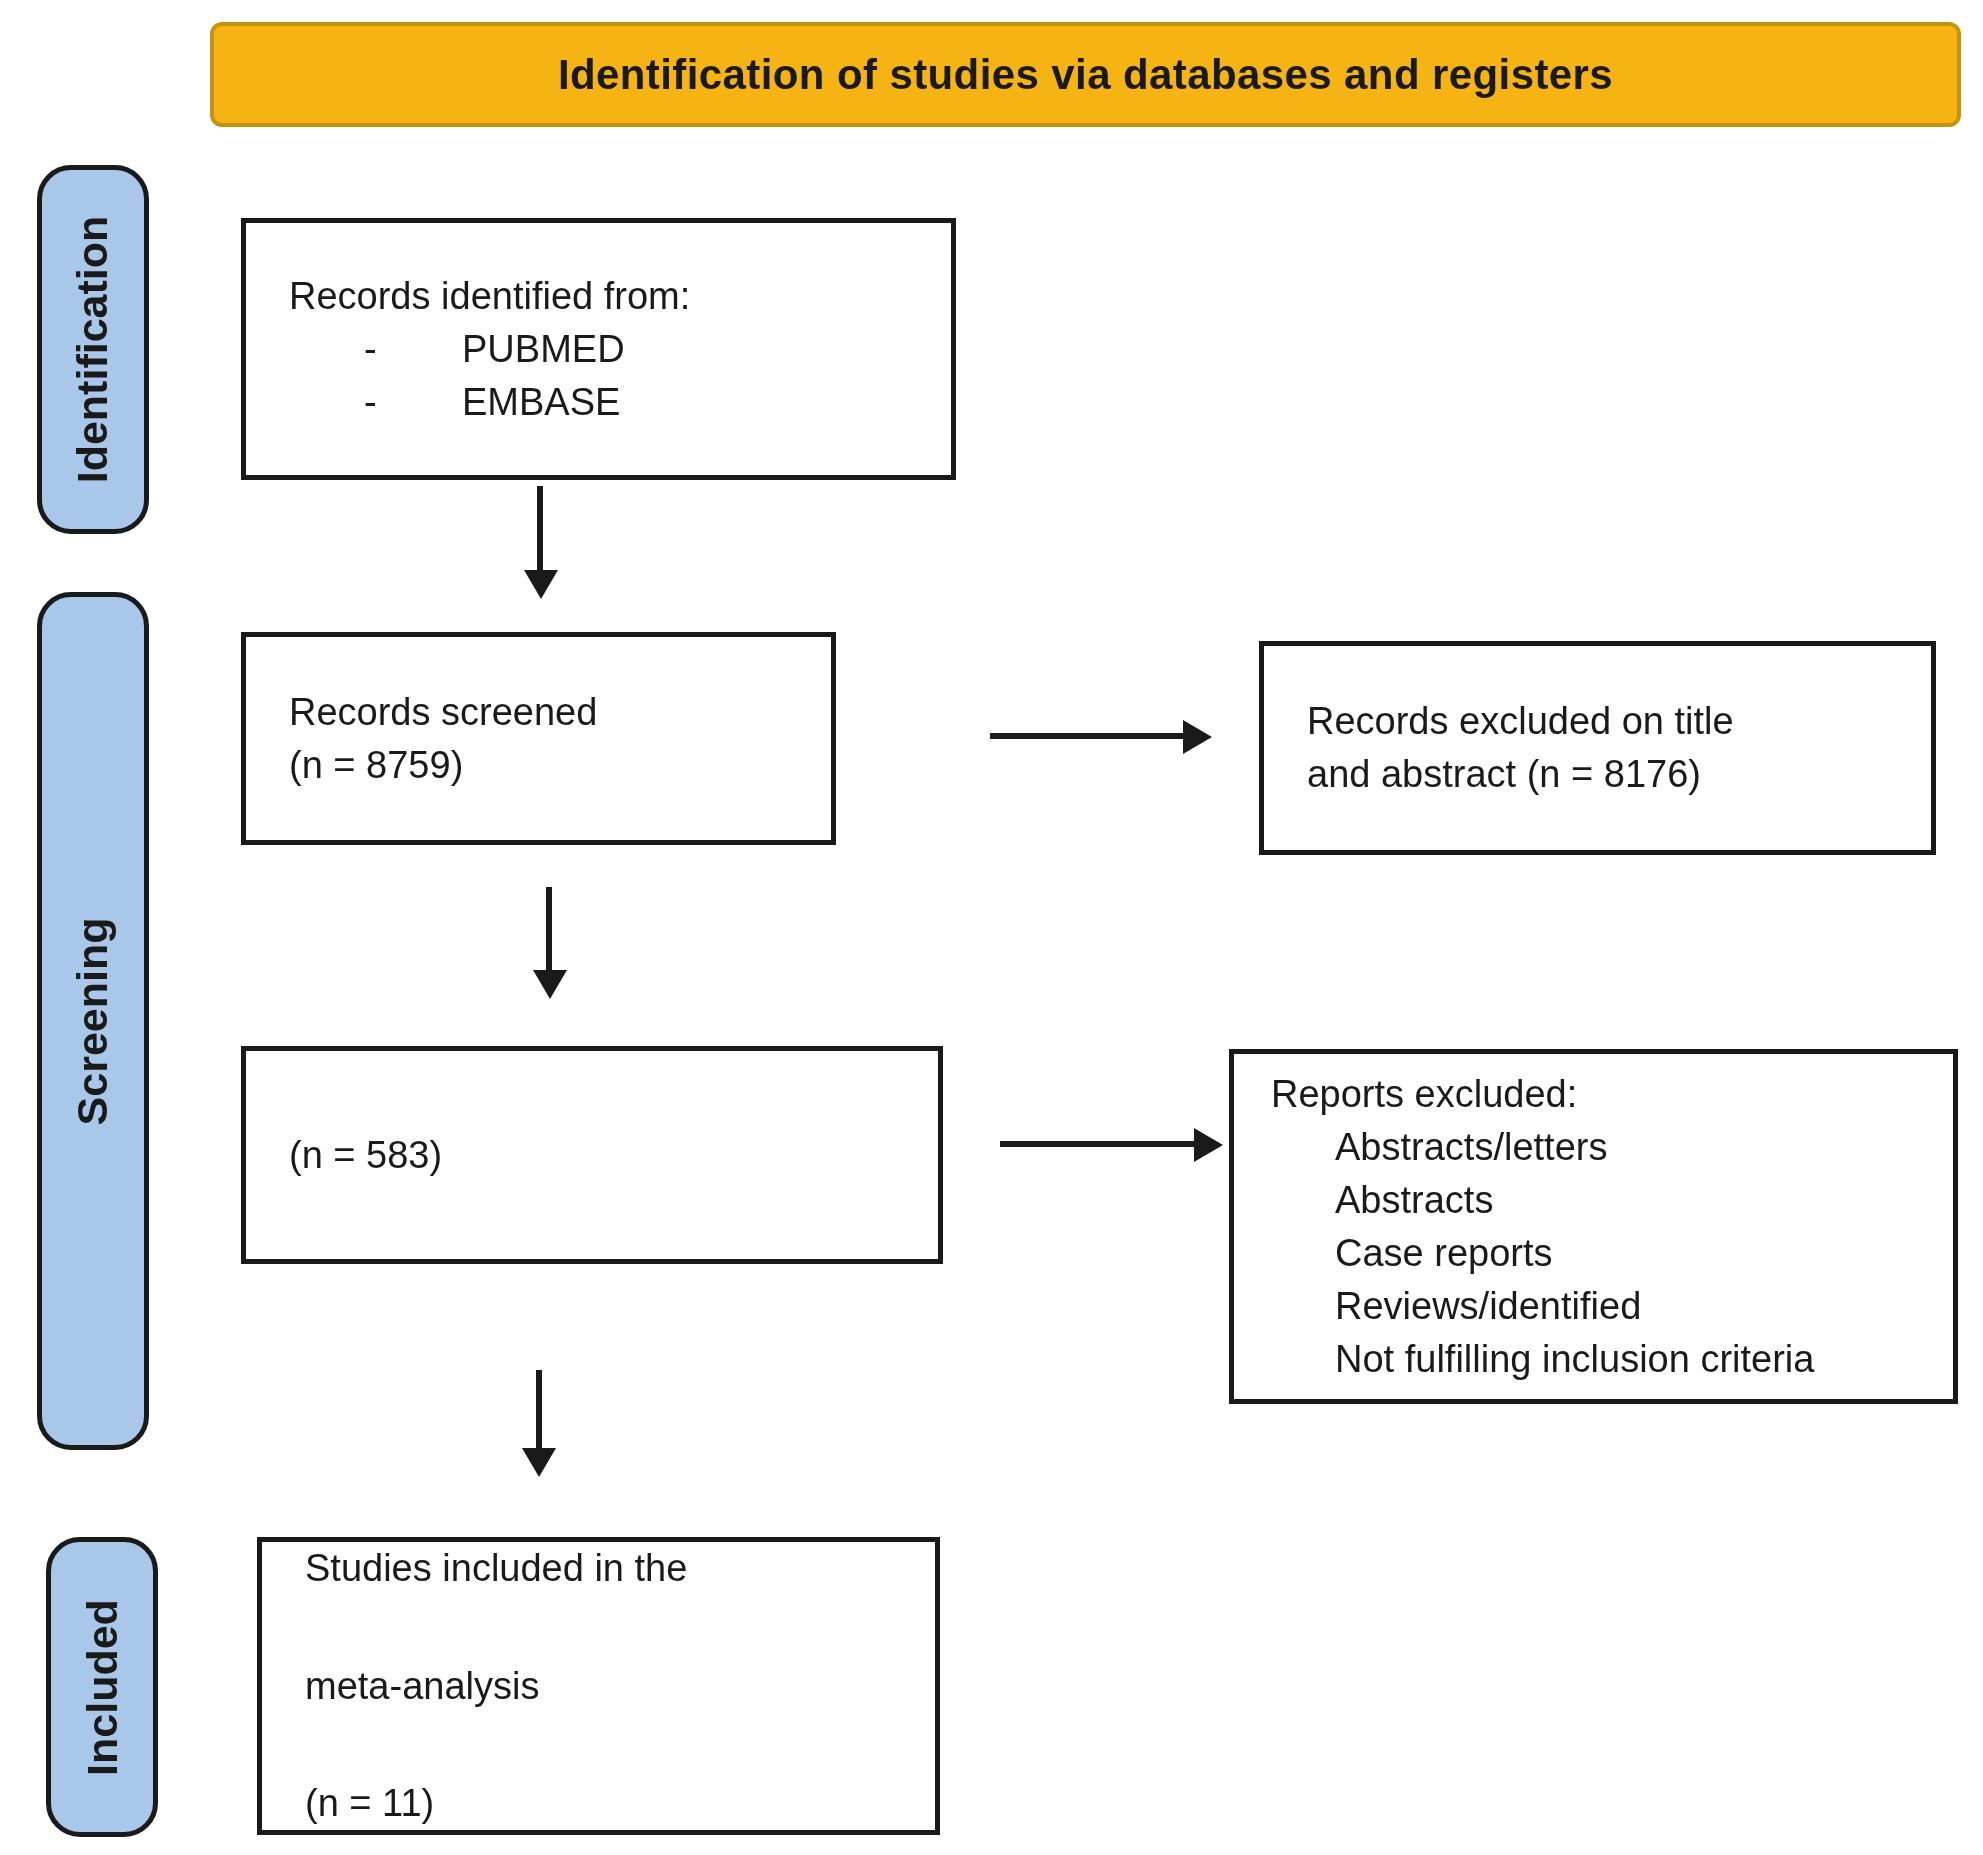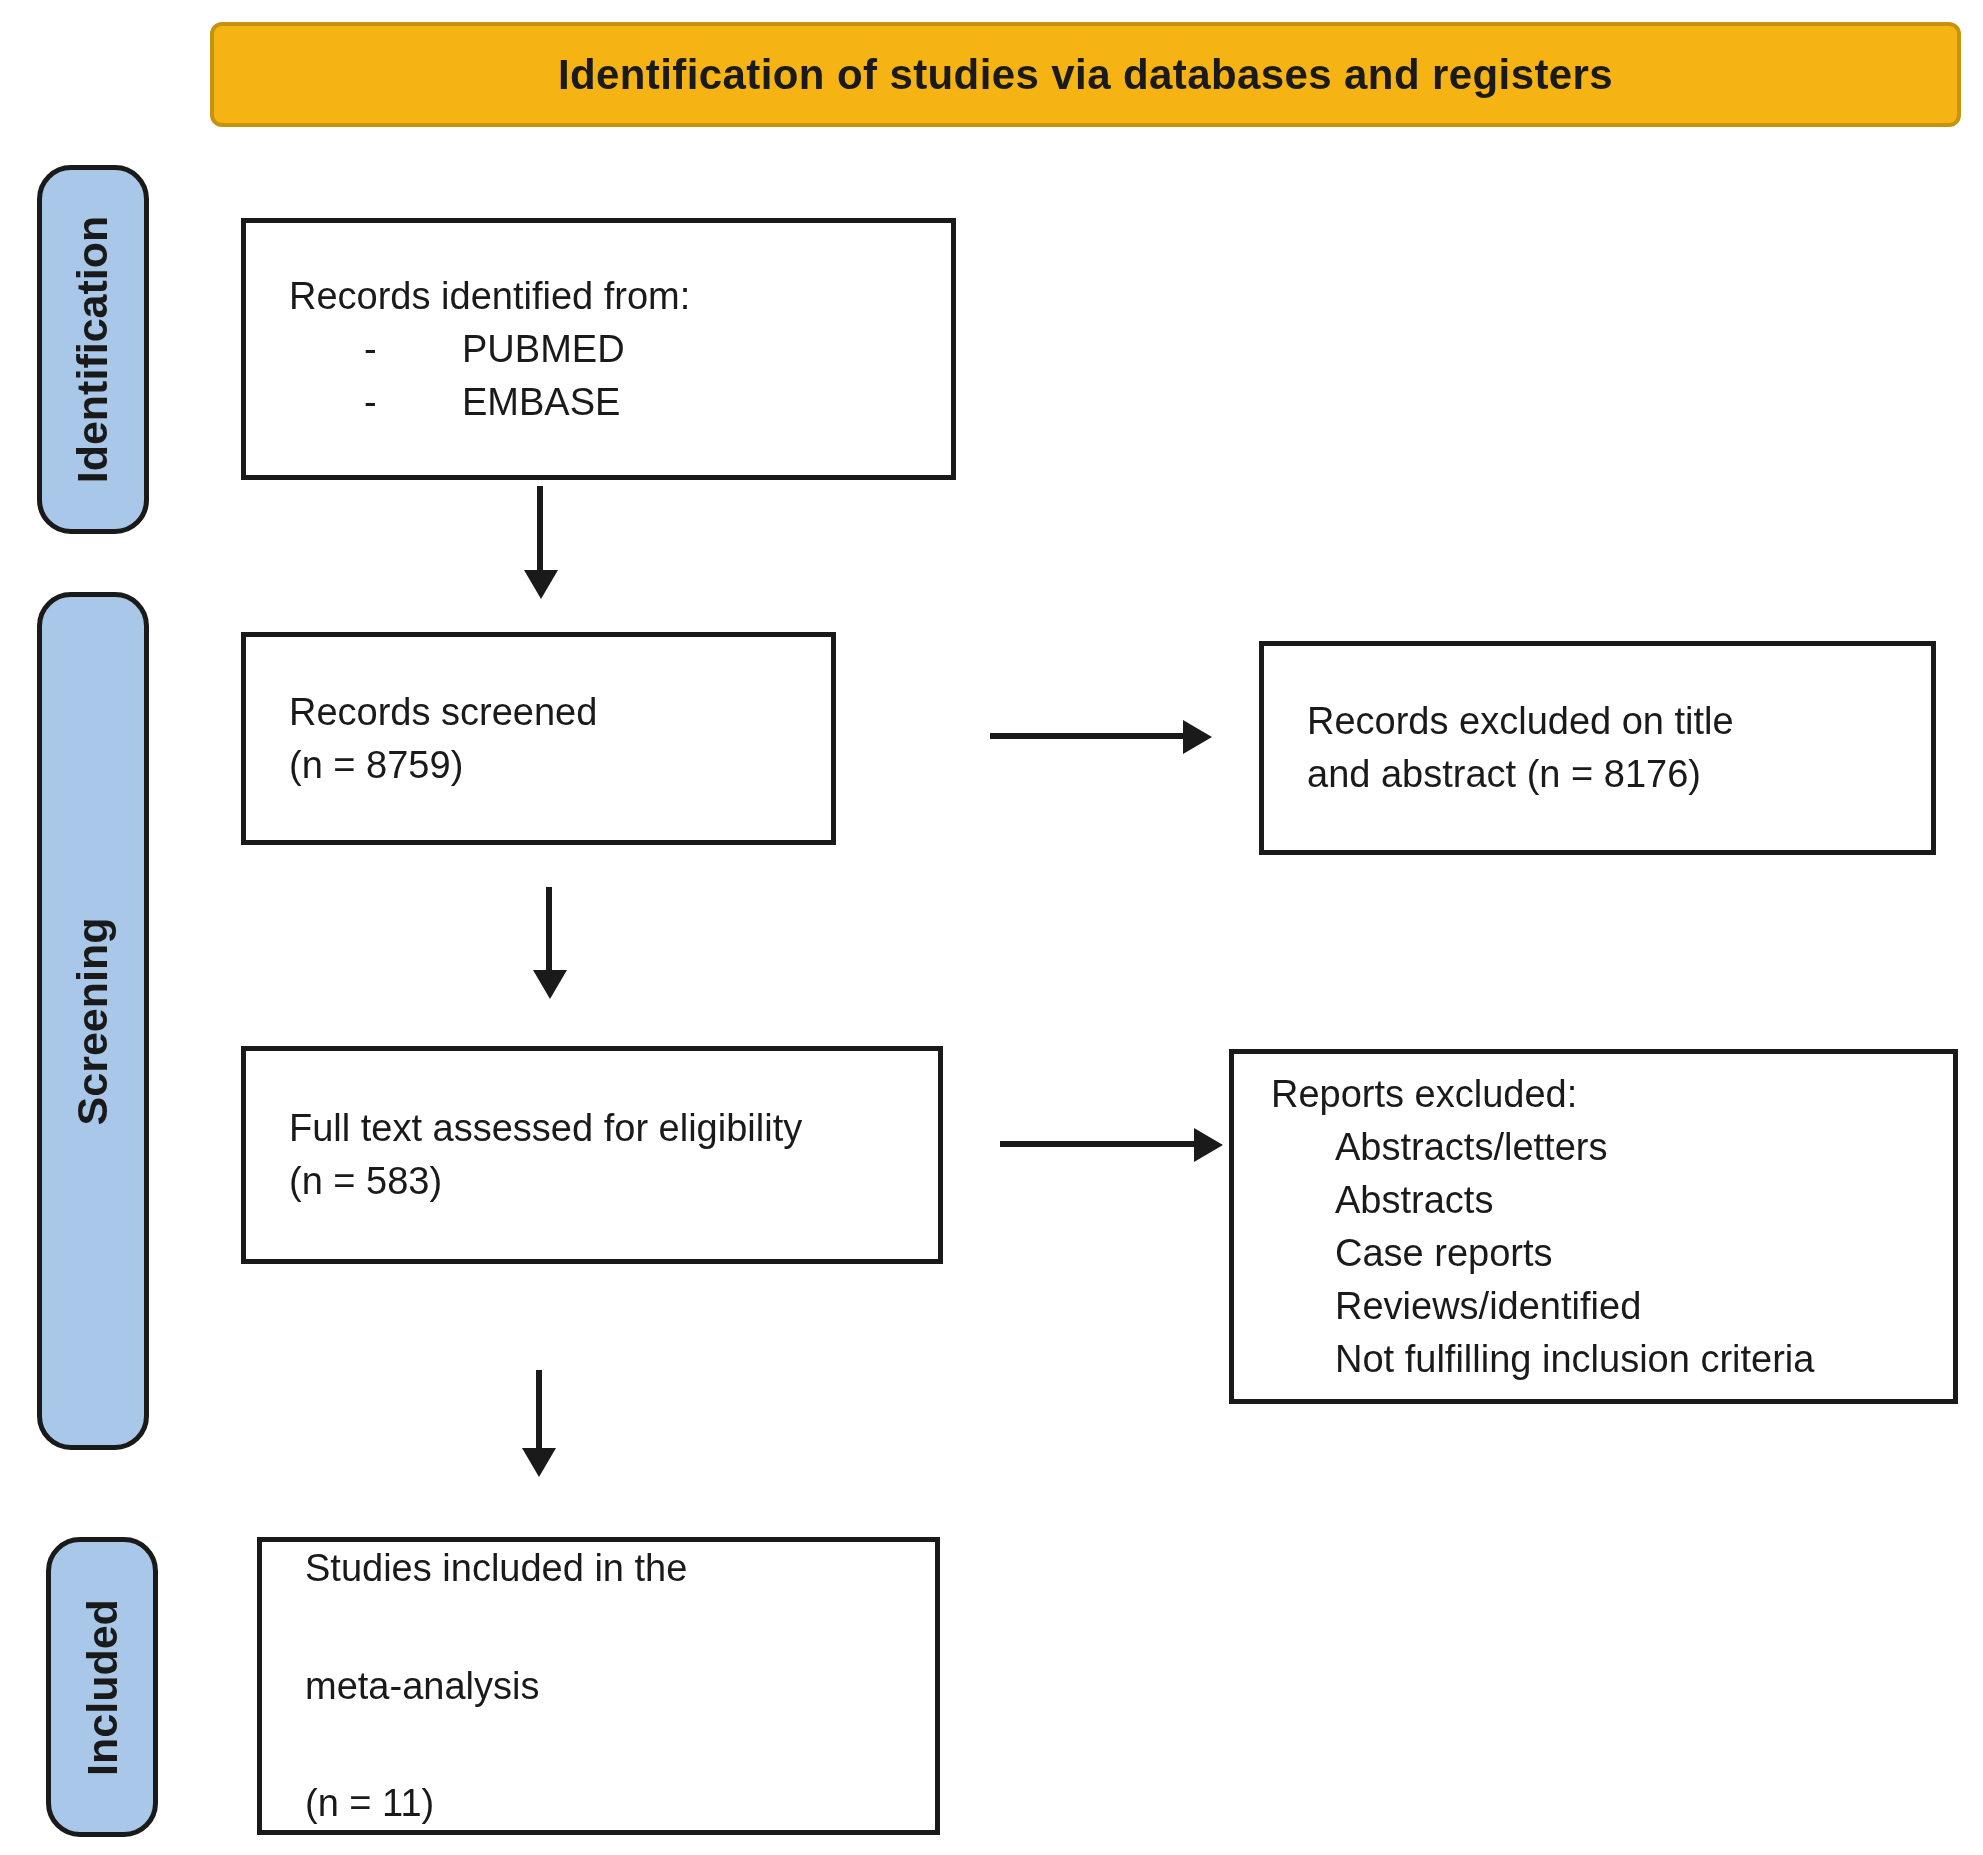--- a/index.html
+++ b/index.html
@@ -134,7 +134,6 @@
   </div>
 
   <div class="abs fbox box-fulltext">
-    <div>Full text assessed for eligibility</div>
     <div>(n = 583)</div>
   </div>
 

